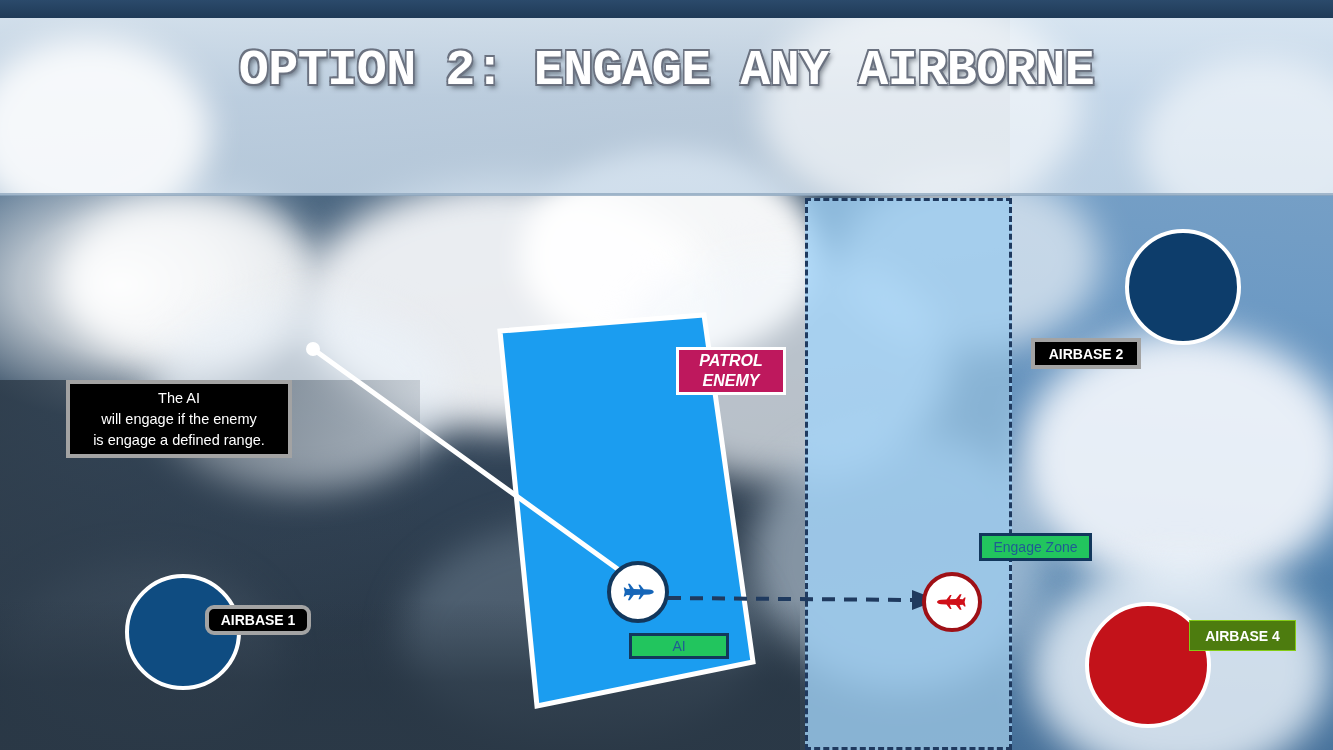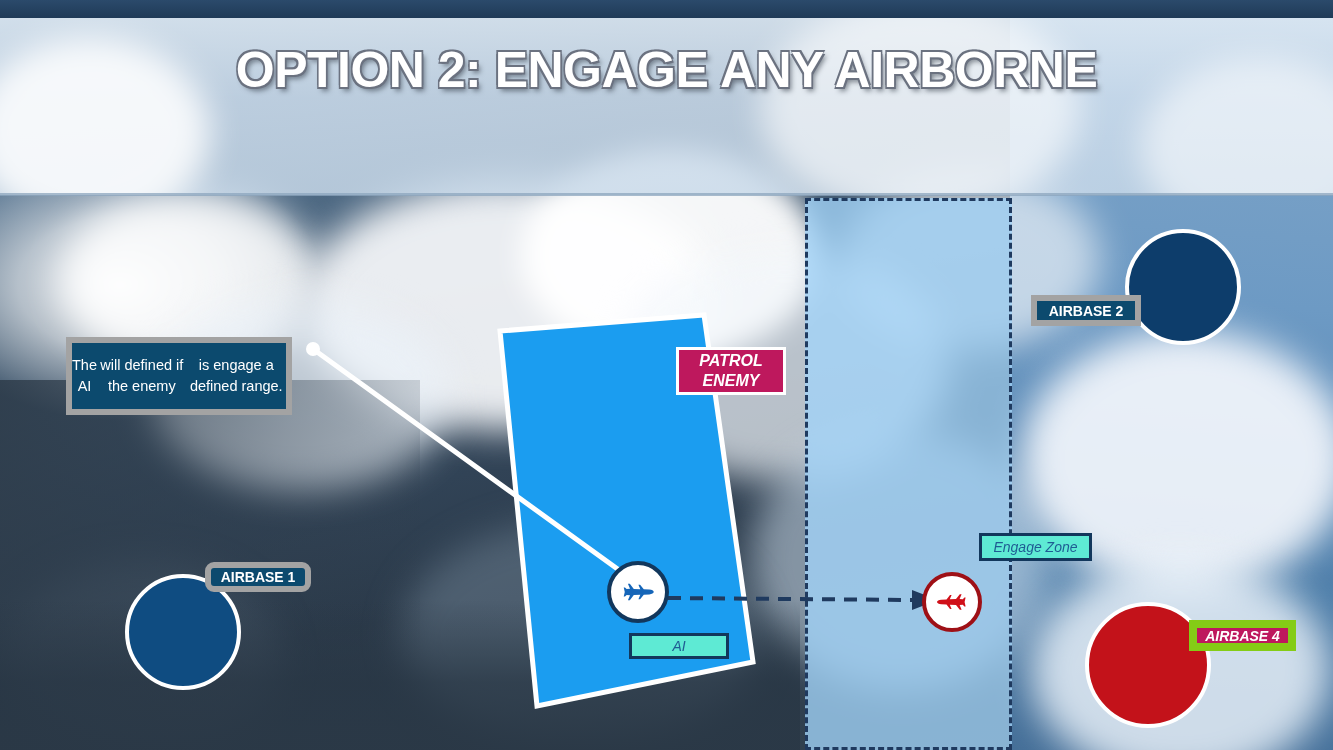--- a/index.html
+++ b/index.html
@@ -66,6 +66,7 @@
       -1.6px -1.6px 0 #6b7280, 1.6px -1.6px 0 #6b7280,
       -1.6px  1.6px 0 #6b7280, 1.6px  1.6px 0 #6b7280,
        0 0 2px #6b7280, 3px 4px 5px rgba(40,50,60,.55);
+    font-family: Liberation Mono, monospace;
   }
   .title .l2{display:block;}
 

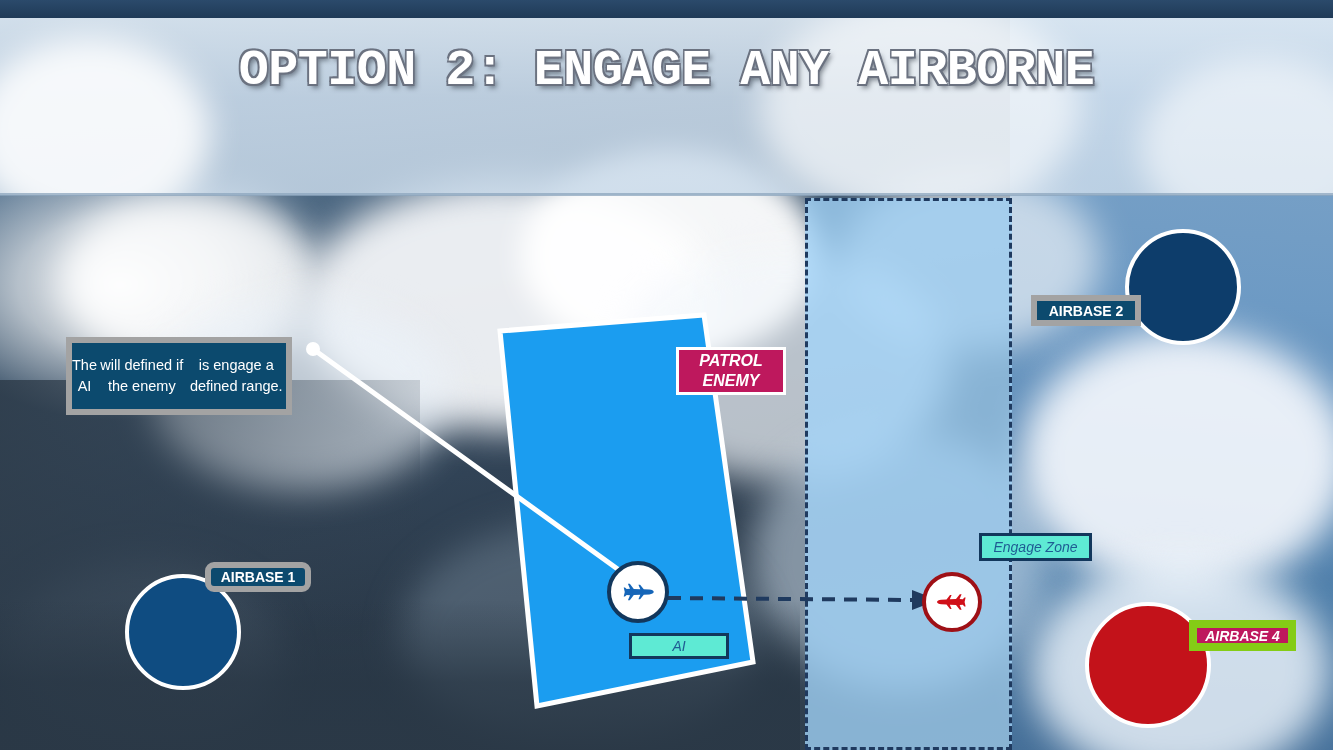--- a/index.html
+++ b/index.html
@@ -81,7 +81,7 @@
   
   .box{position:absolute;box-sizing:border-box;display:flex;align-items:center;
        justify-content:center;text-align:center;}
-  .box-navy{background:#0c4a6e;border:6px solid #a3a3a3;color:#ffffff;}
+  .box-navy{background:#000000;border:4px solid #a3a3a3;color:#ffffff;margin-top:43px;}
   .box-blue{background:#be185d;border:3px solid #ffffff;color:#ffffff;font-style:italic;}
   .box-red{background:#be185d;border:8px solid #84cc16;color:#ffffff;font-style:italic;}
   .box-white{background:#5eead4;border:3px solid #12375c;color:#1f5c93;font-style:italic;}

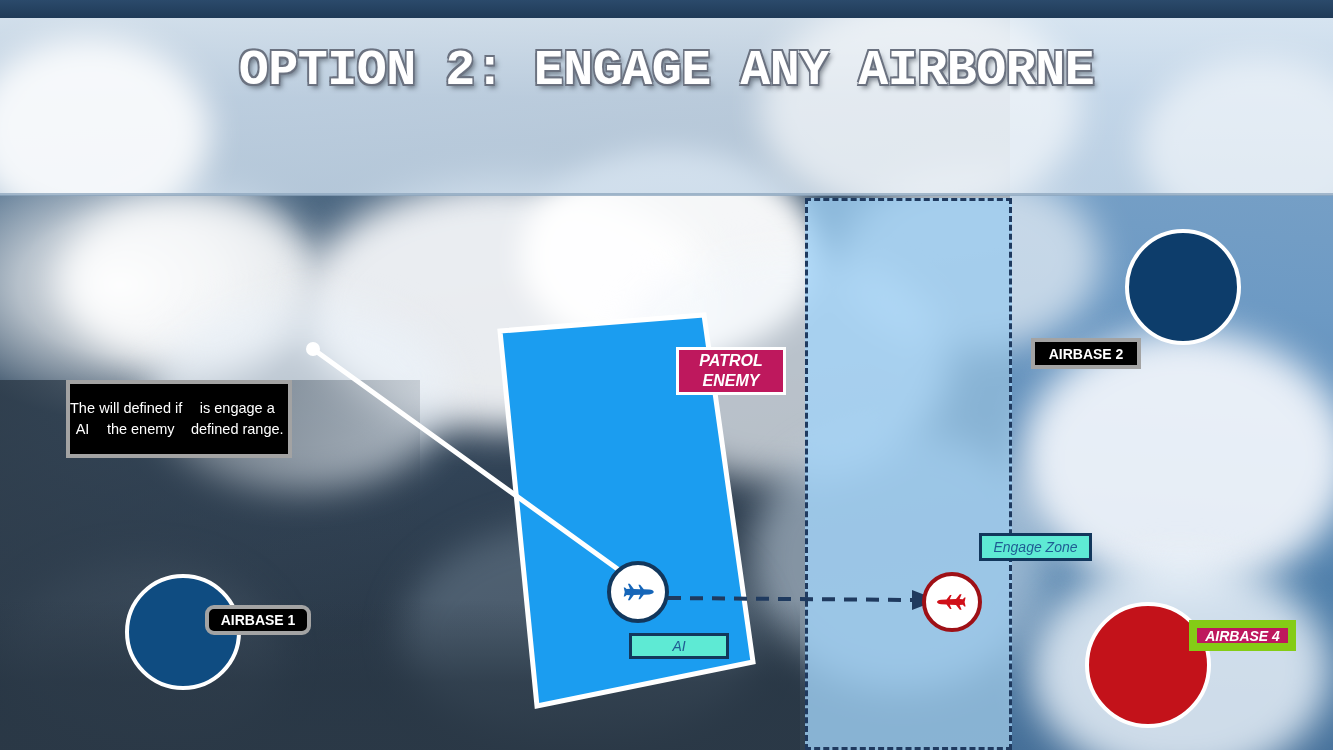--- a/index.html
+++ b/index.html
@@ -87,7 +87,7 @@
   .box-white{background:#5eead4;border:3px solid #12375c;color:#1f5c93;font-style:italic;}
 
   .callout{left:66px;top:337px;width:226px;height:78px;
-    font-size:14.5px;line-height:21px;flex-direction:row;}
+    font-size:14.5px;line-height:21px;flex-direction:column;}
   .callout .ln{display:block;}
 
   .patrol-label{left:676px;top:347px;width:110px;height:48px;

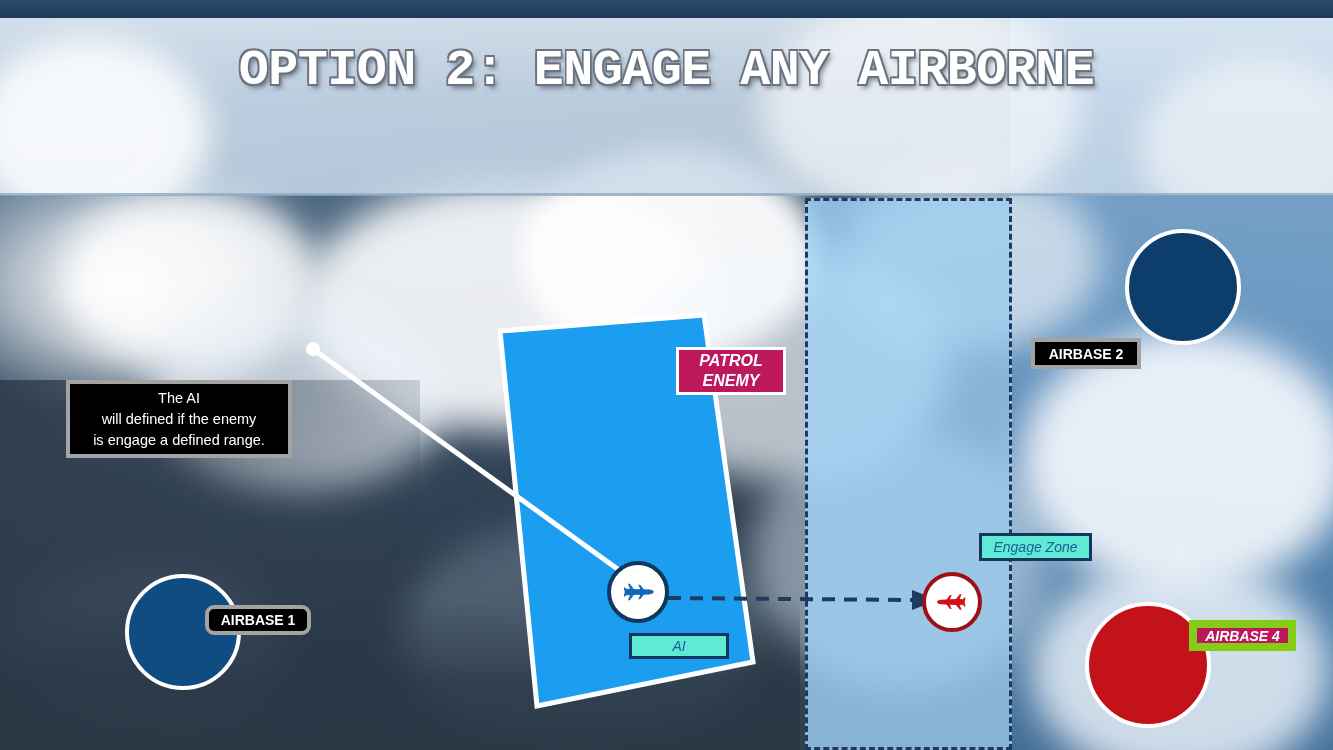--- a/index.html
+++ b/index.html
@@ -188,7 +188,7 @@
 
   <div class="box box-navy callout">
     <span class="ln">The AI</span>
-    <span class="ln">will defined if the enemy</span>
+    <span class="ln">will engage if the enemy</span>
     <span class="ln">is engage a defined range.</span>
   </div>
 

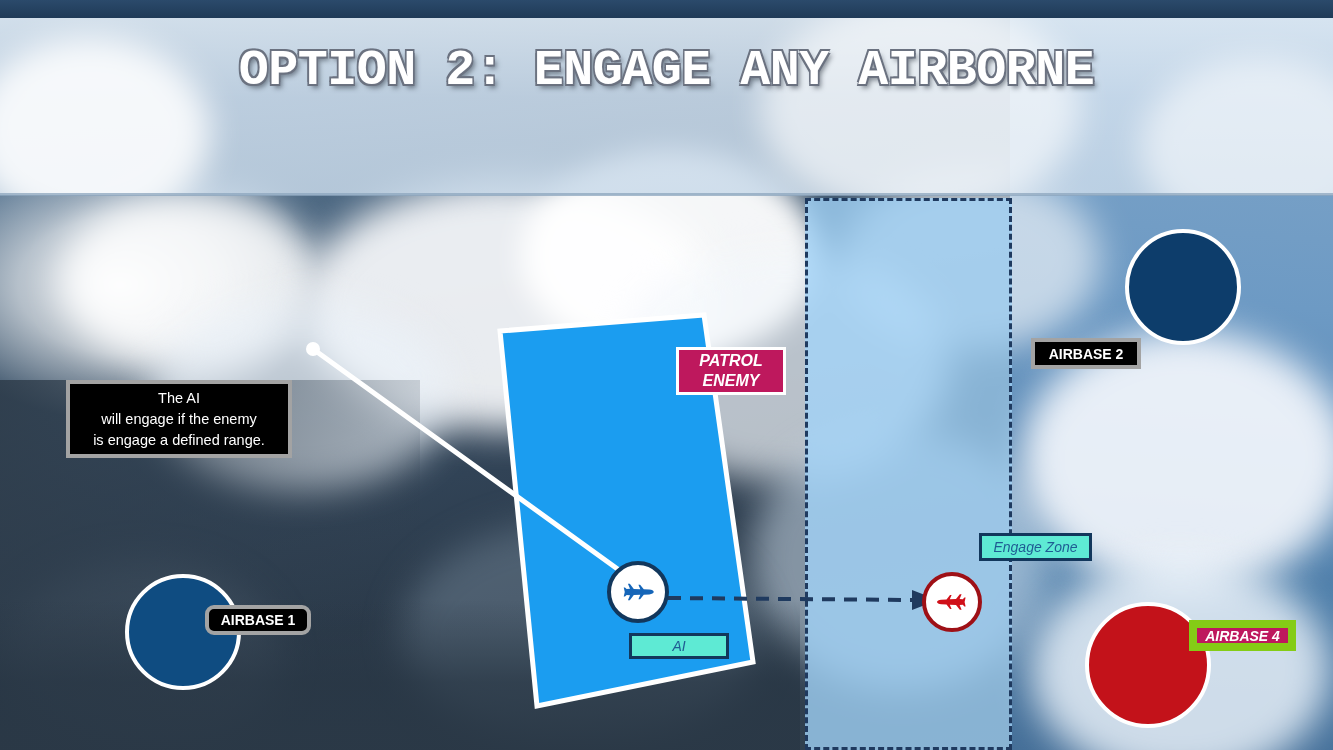--- a/index.html
+++ b/index.html
@@ -84,7 +84,7 @@
   .box-navy{background:#000000;border:4px solid #a3a3a3;color:#ffffff;margin-top:43px;}
   .box-blue{background:#be185d;border:3px solid #ffffff;color:#ffffff;font-style:italic;}
   .box-red{background:#be185d;border:8px solid #84cc16;color:#ffffff;font-style:italic;}
-  .box-white{background:#5eead4;border:3px solid #12375c;color:#1f5c93;font-style:italic;}
+  .box-white{background:#22c55e;border:3px solid #12375c;color:#1f5c93;}
 
   .callout{left:66px;top:337px;width:226px;height:78px;
     font-size:14.5px;line-height:21px;flex-direction:column;}

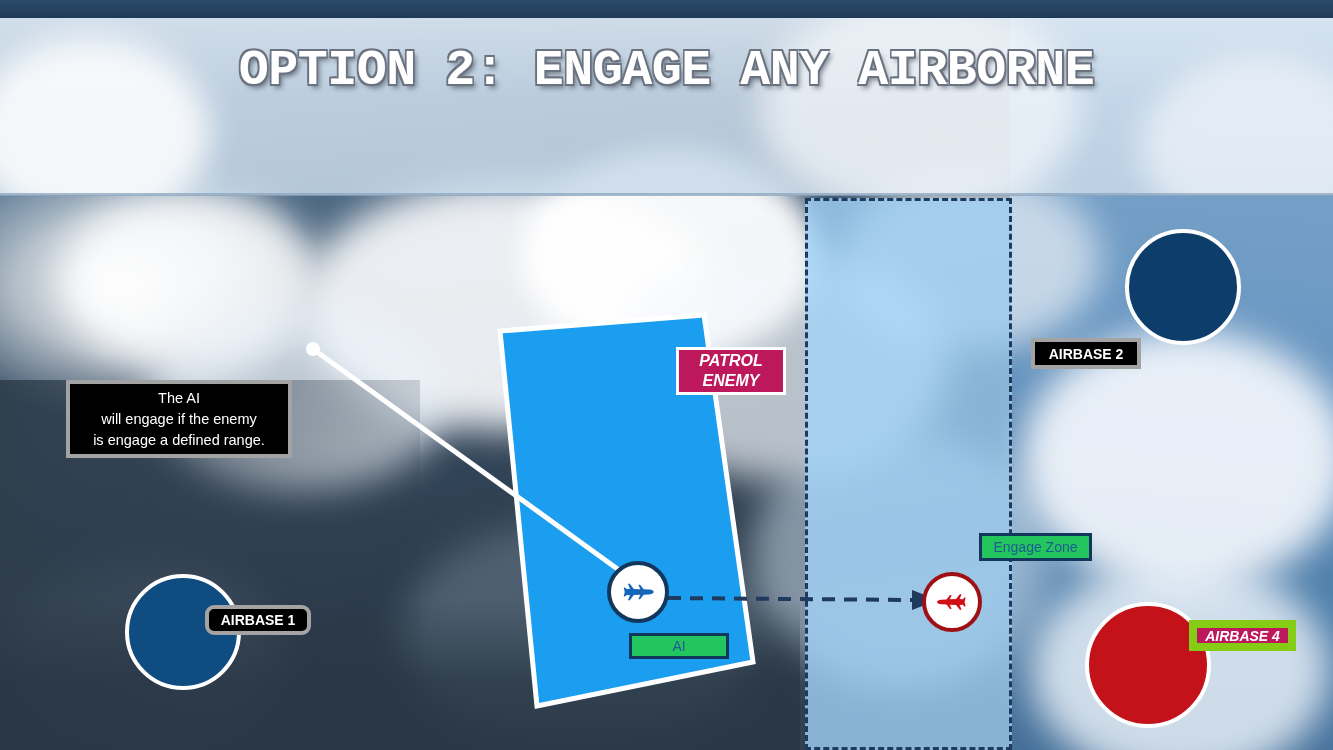--- a/index.html
+++ b/index.html
@@ -83,7 +83,7 @@
        justify-content:center;text-align:center;}
   .box-navy{background:#000000;border:4px solid #a3a3a3;color:#ffffff;margin-top:43px;}
   .box-blue{background:#be185d;border:3px solid #ffffff;color:#ffffff;font-style:italic;}
-  .box-red{background:#be185d;border:8px solid #84cc16;color:#ffffff;font-style:italic;}
+  .box-red{background:#4d7c0f;border:1px solid #84cc16;color:#ffffff;}
   .box-white{background:#22c55e;border:3px solid #12375c;color:#1f5c93;}
 
   .callout{left:66px;top:337px;width:226px;height:78px;

